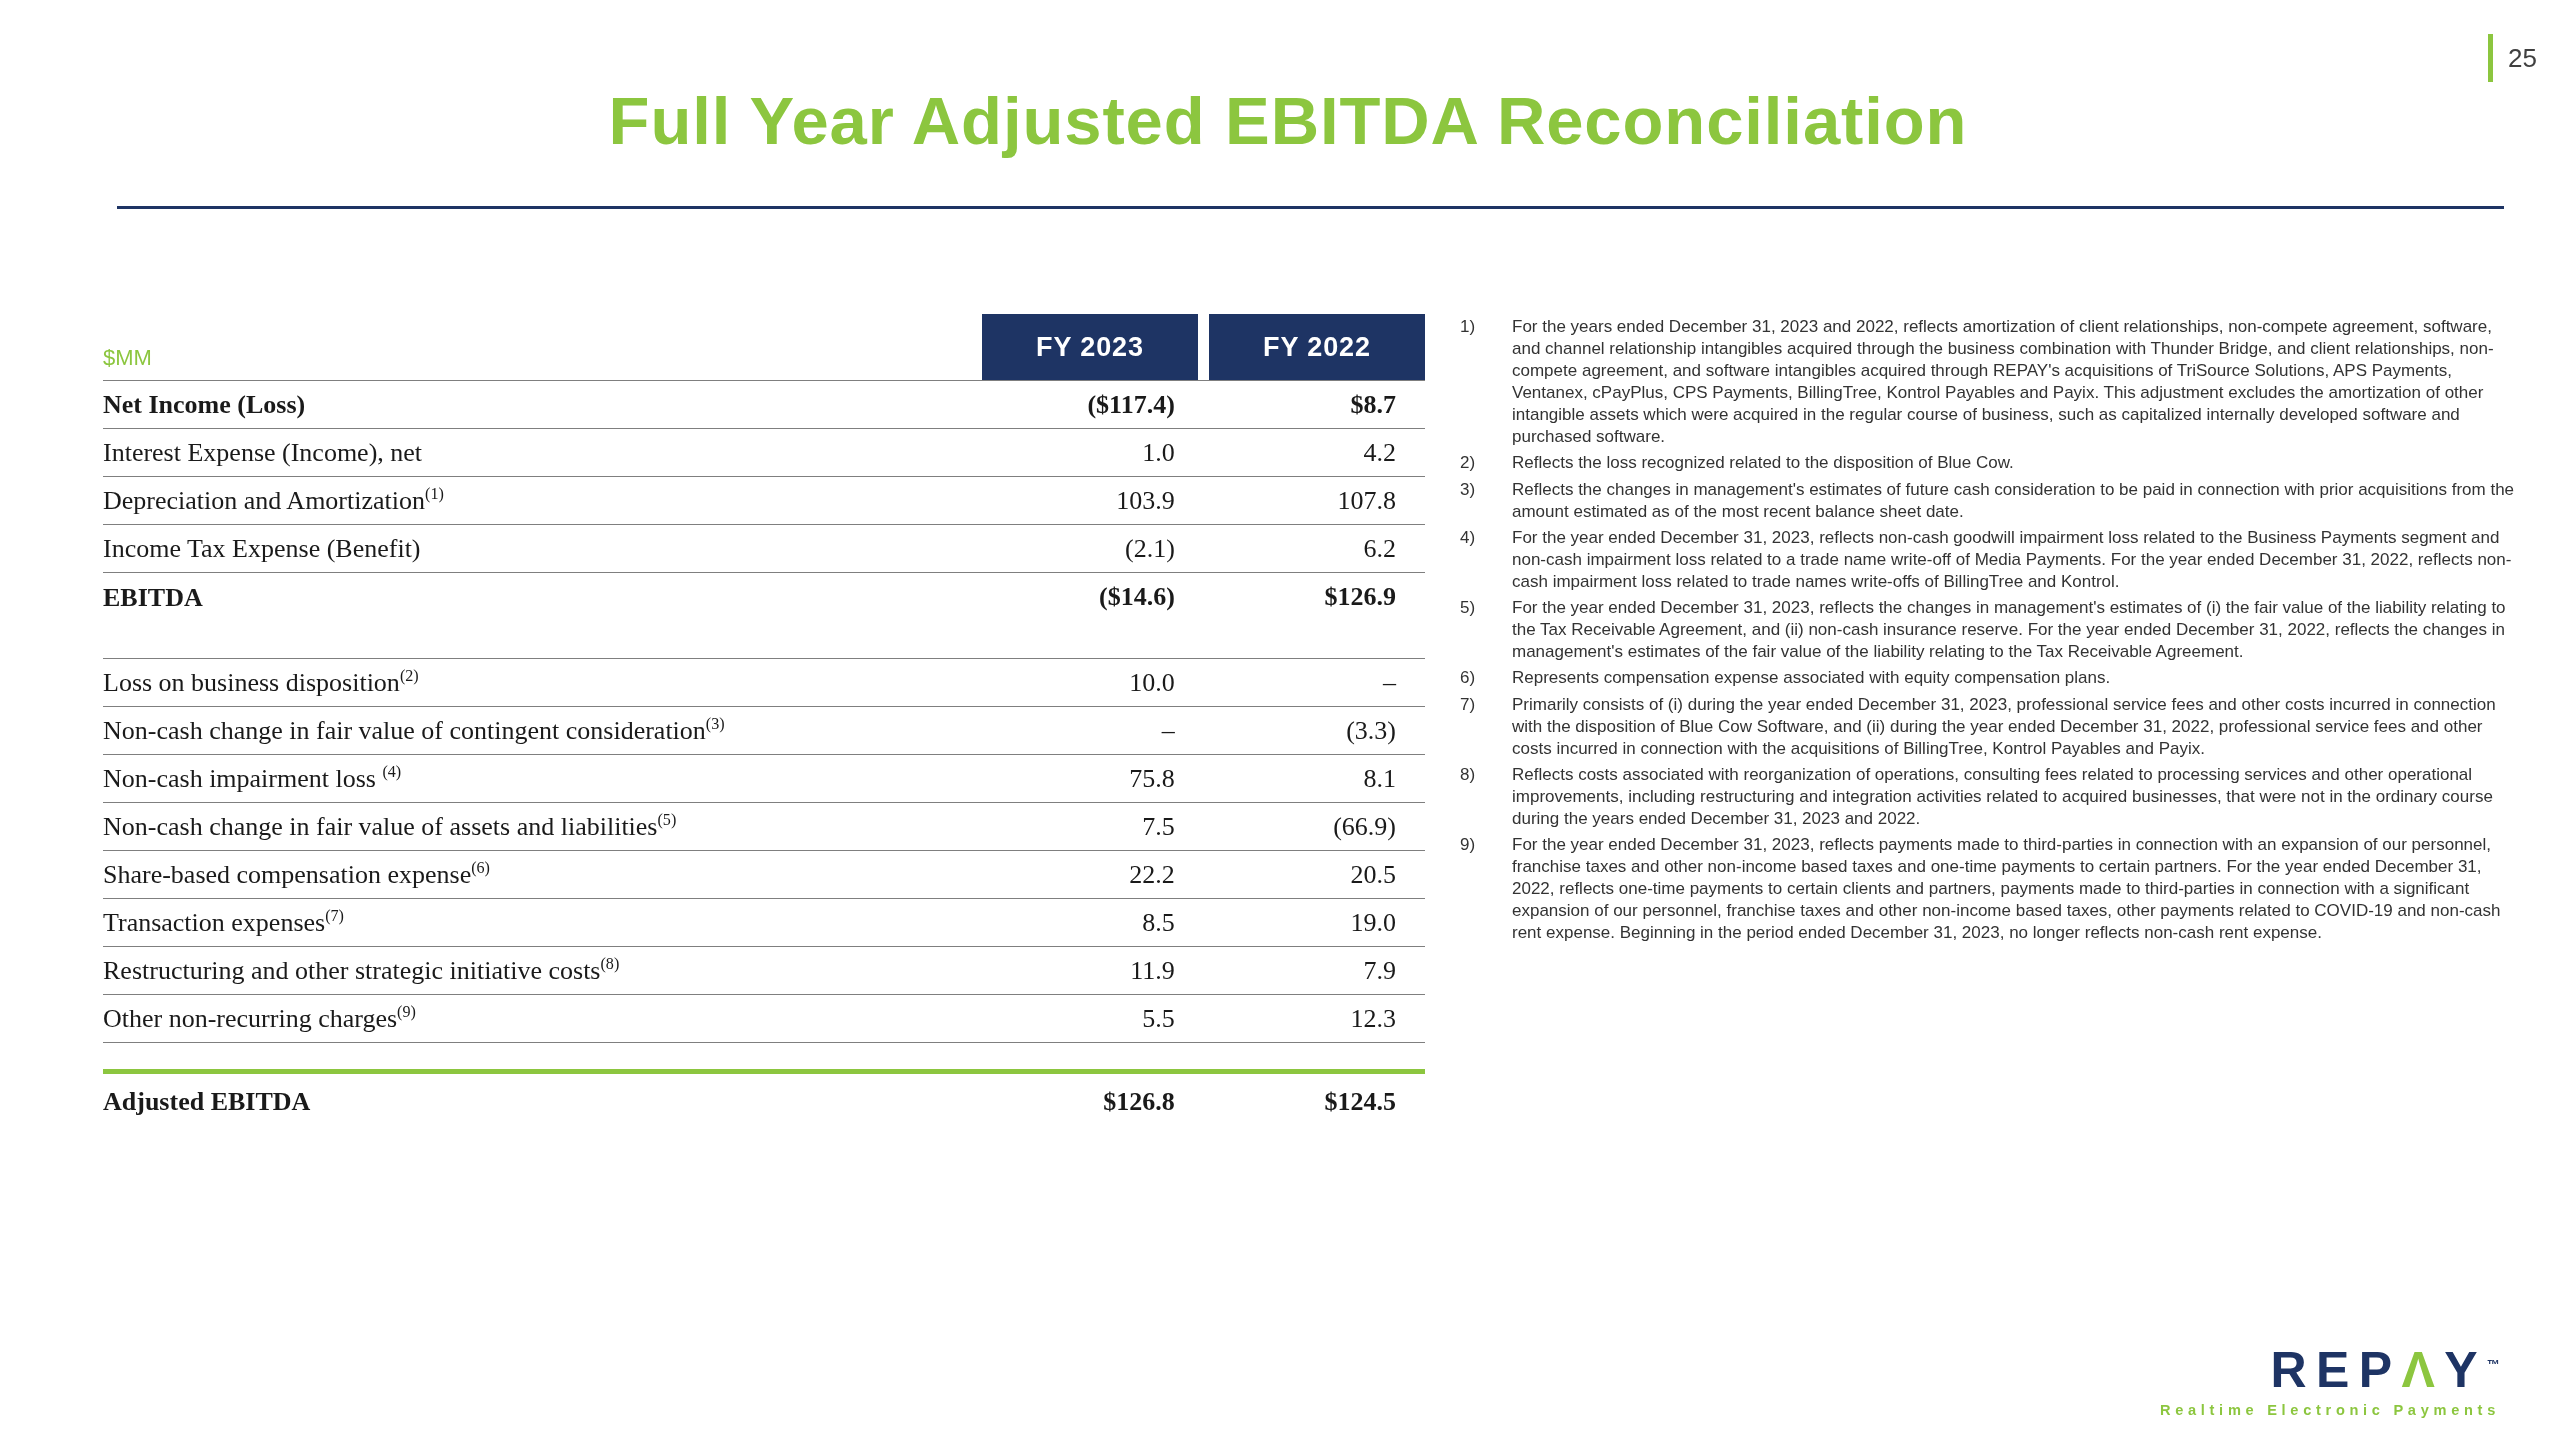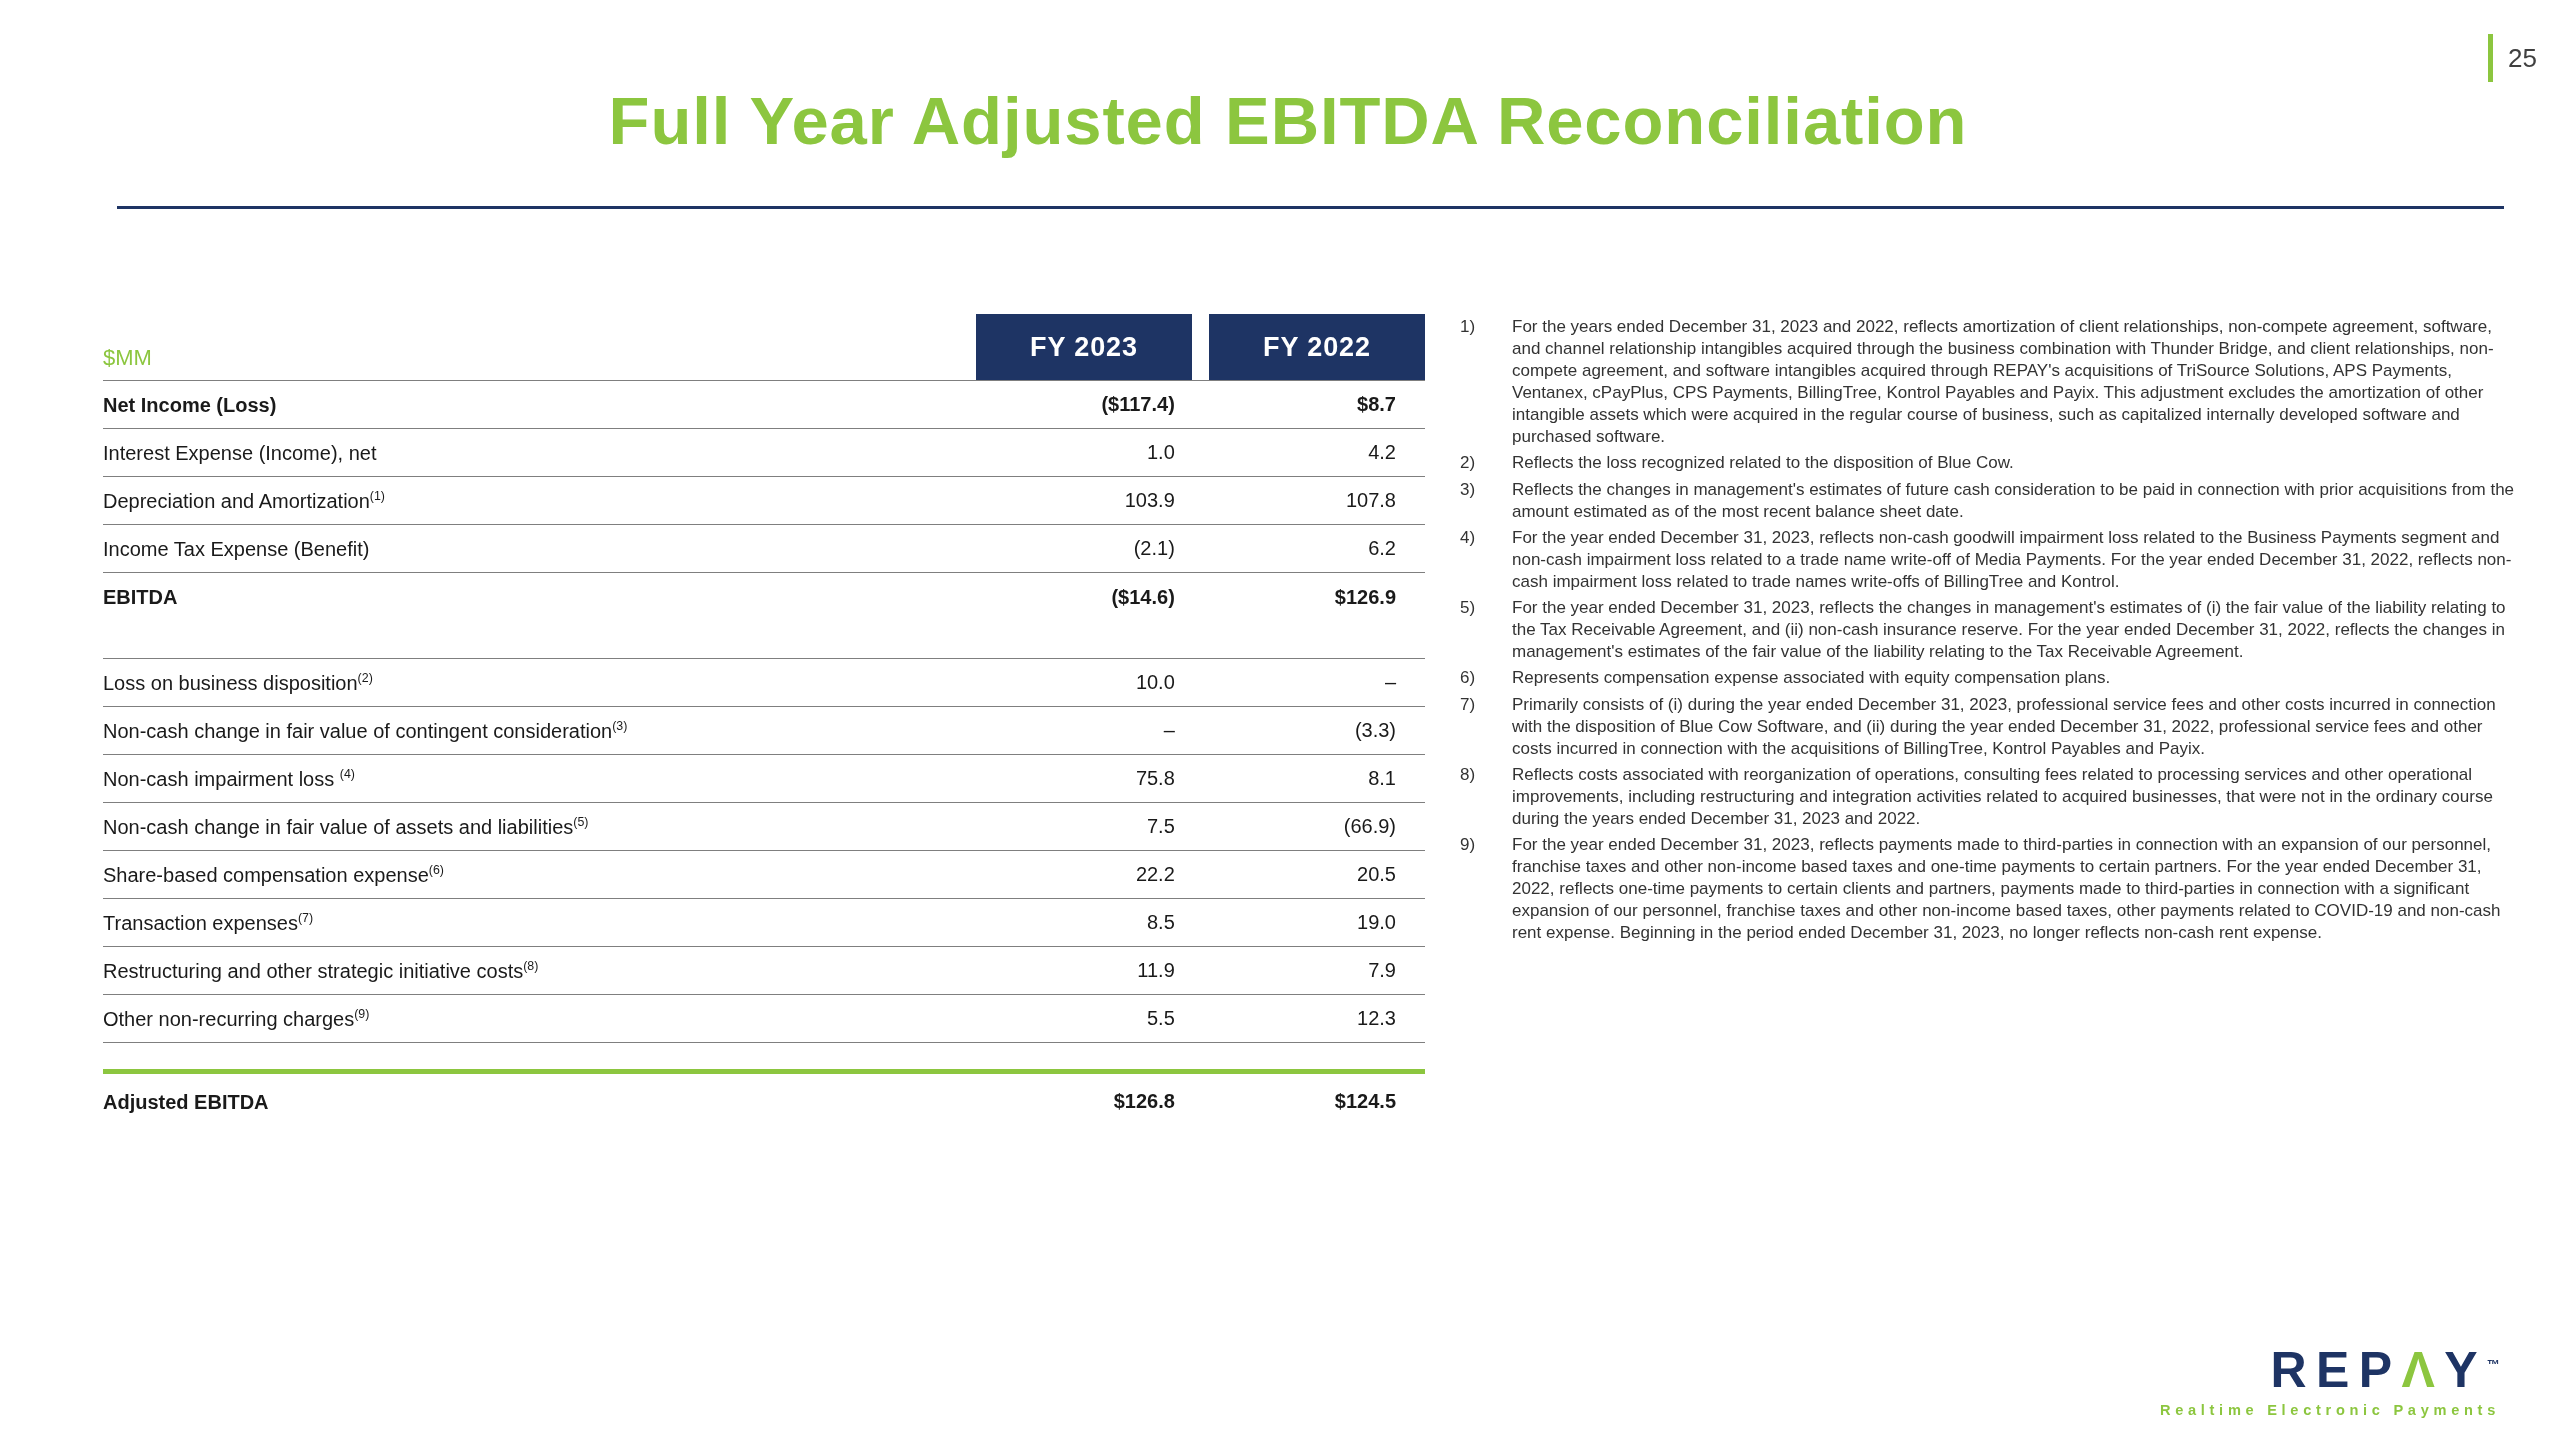--- a/index.html
+++ b/index.html
@@ -40,7 +40,7 @@
     width: 216px; background: var(--navy); color: #fff; font-weight: 700; font-size: 27px;
     display: flex; align-items: center; justify-content: center; letter-spacing: 0.9px;
   }
-  .hcell + .hcell { margin-left: 17px; }
+  .hcell + .hcell { margin-left: 11px; }
 
   .trow { display: flex; align-items: center; min-height: 48px; border-bottom: 1.7px solid var(--line); font-size: 20px; }
   .trow .lbl { flex: 1; padding: 7.7px 0; }

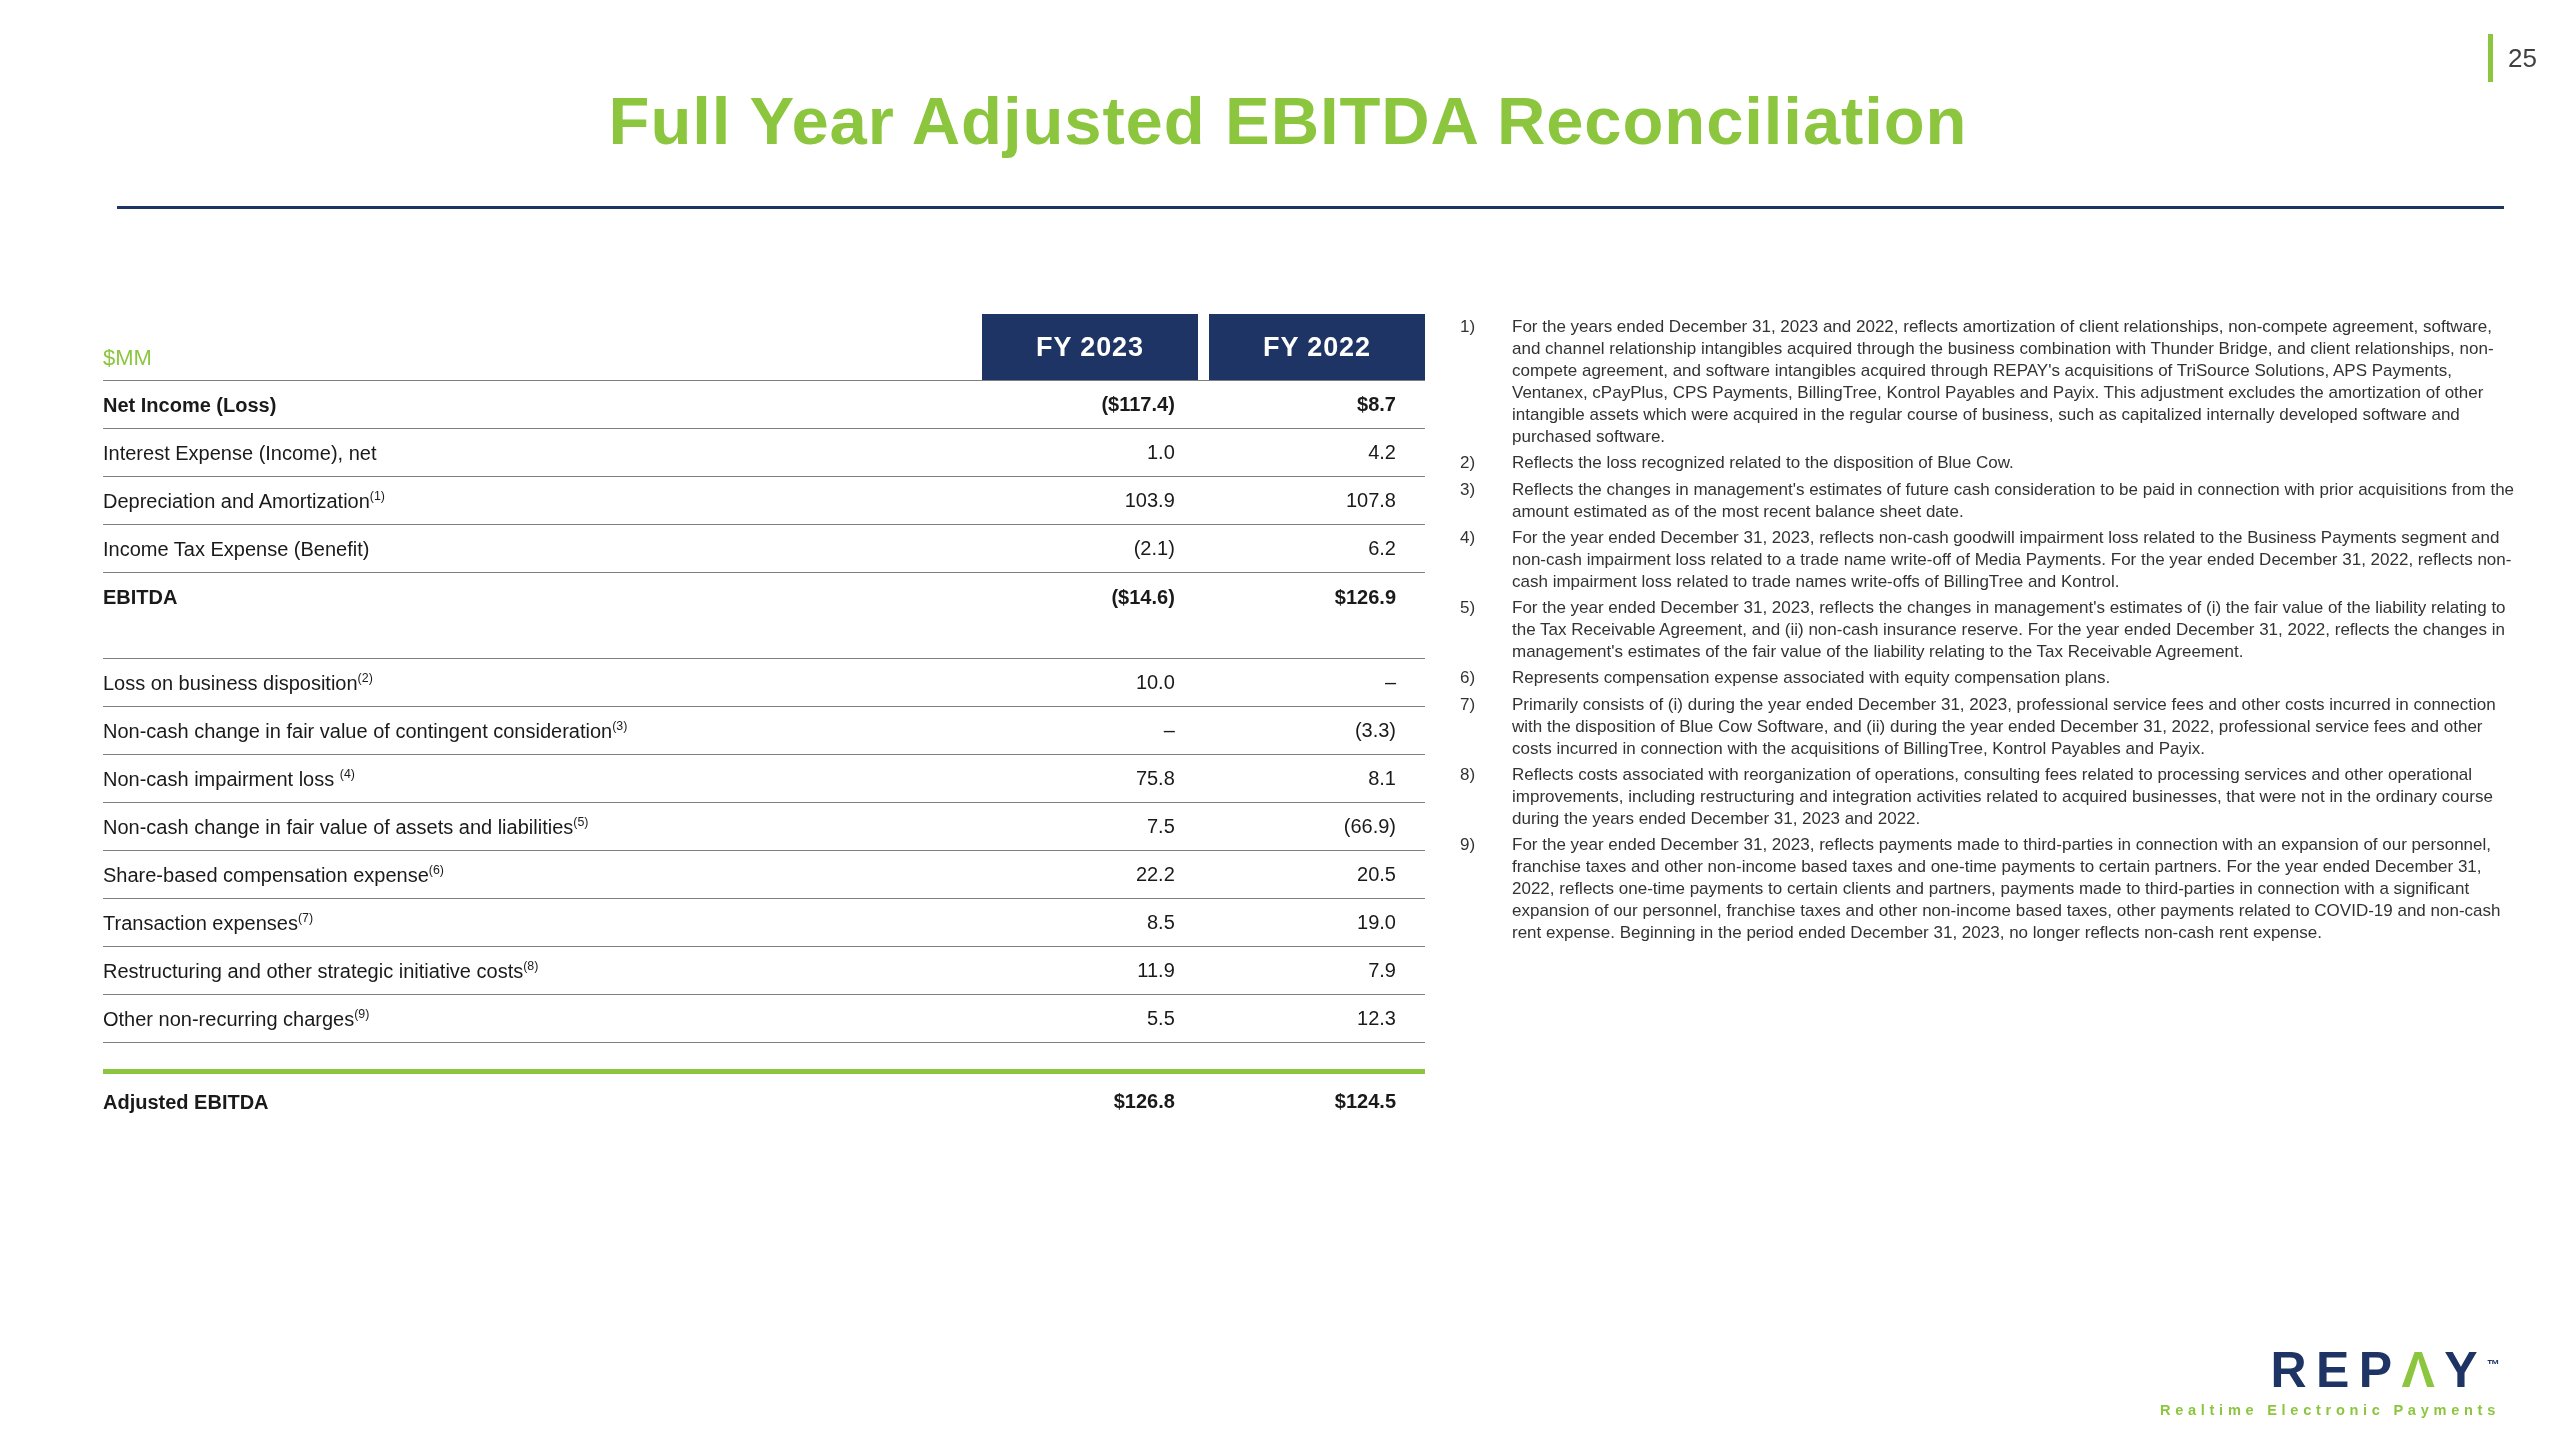--- a/index.html
+++ b/index.html
@@ -42,7 +42,7 @@
   }
   .hcell + .hcell { margin-left: 11px; }
 
-  .trow { display: flex; align-items: center; min-height: 48px; border-bottom: 1.7px solid var(--line); font-size: 20px; }
+  .trow { display: flex; align-items: center; min-height: 48px; border-bottom: 1.7px solid var(--line); font-size: 26px; font-family: Liberation Serif, serif; }
   .trow .lbl { flex: 1; padding: 7.7px 0; }
   .trow .lbl sup { font-size: 0.62em; }
   .trow .val { width: 216px; text-align: right; padding-right: 29px; }

